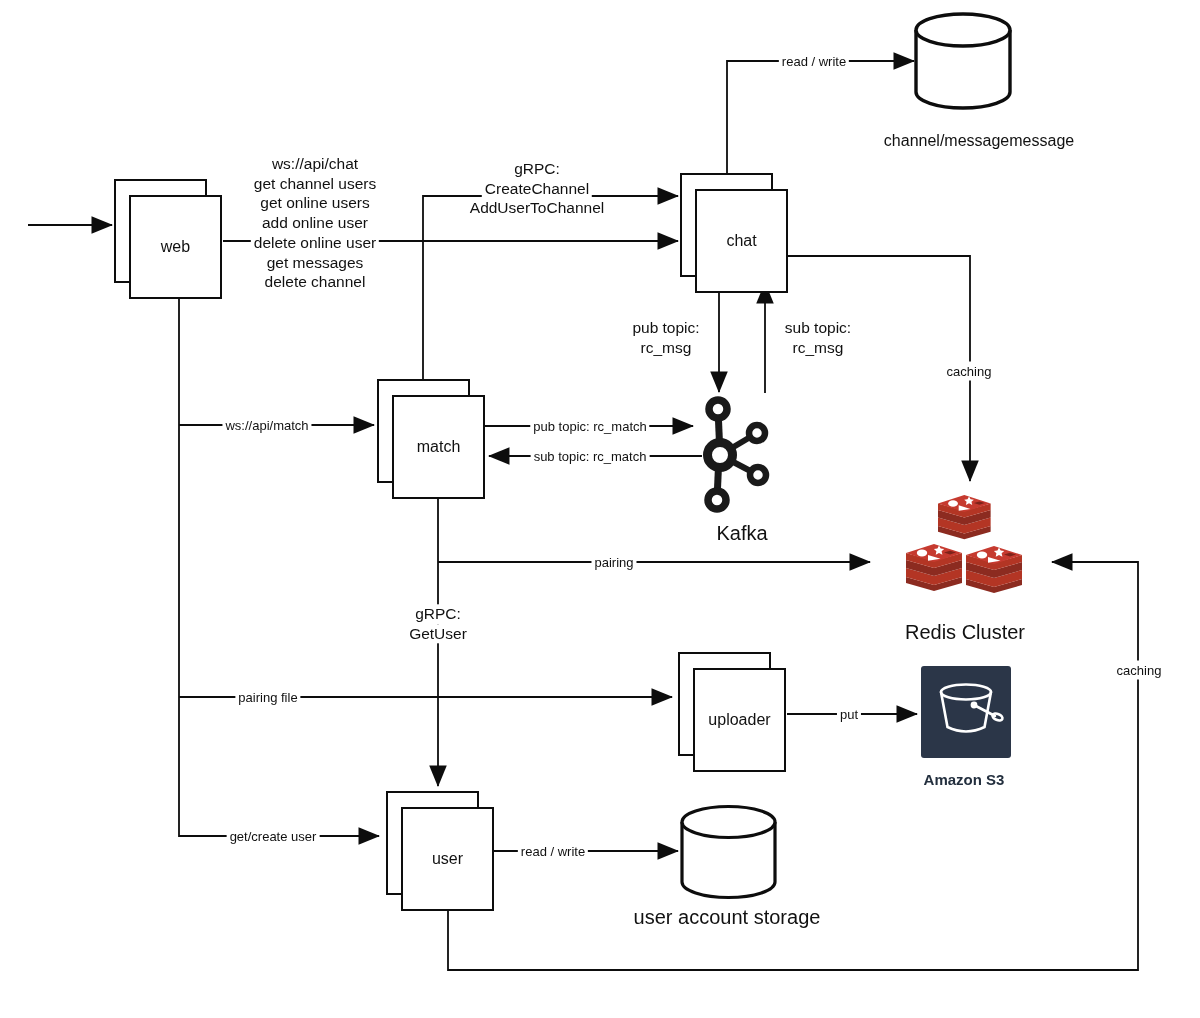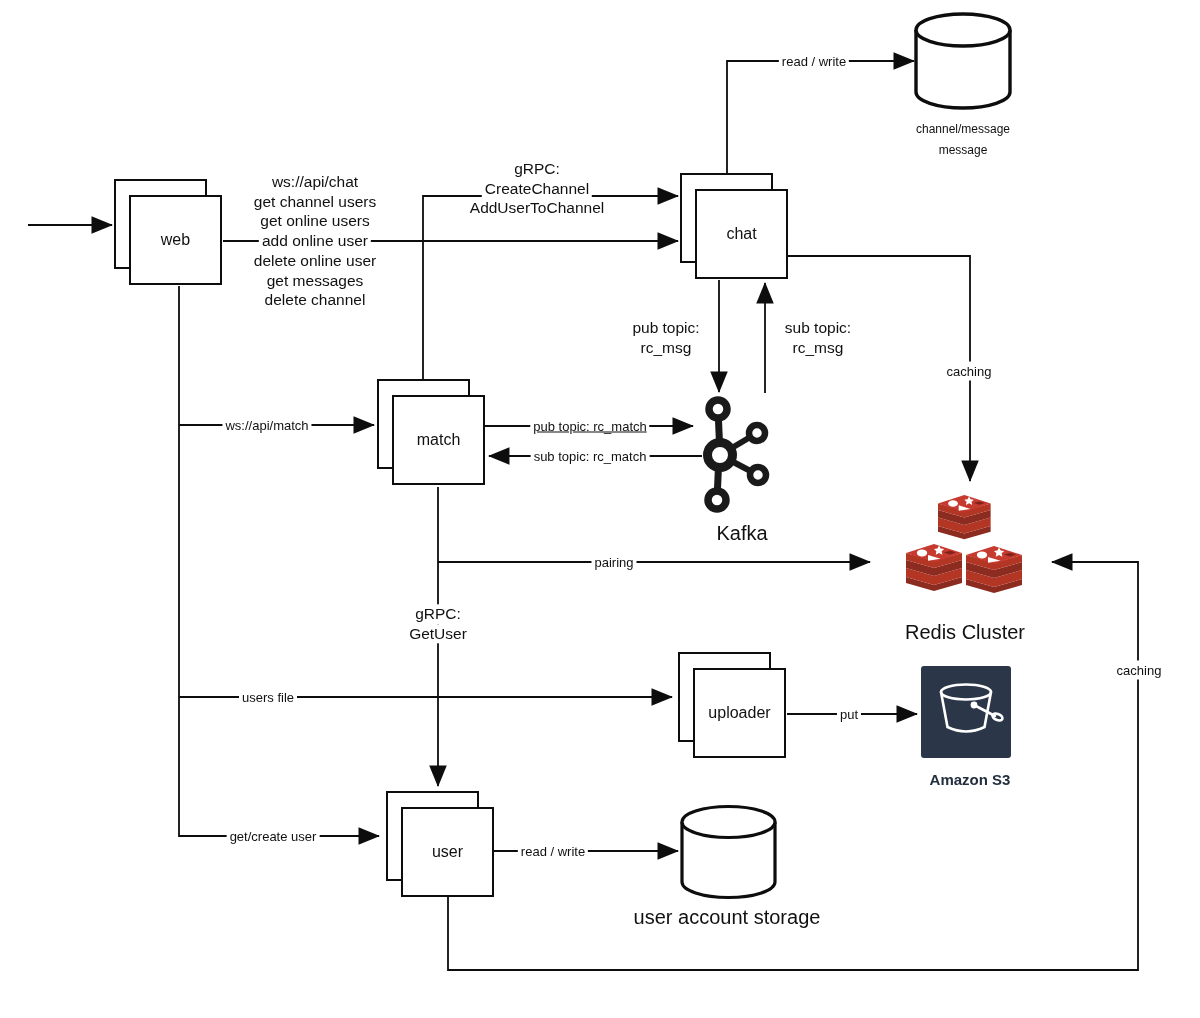--- a/index.html
+++ b/index.html
@@ -20,8 +20,8 @@
        align-items:center;white-space:nowrap;}
   .lbl-stack span{font-size:15.5px;line-height:19.7px;background:#fff;padding:0 3px;}
   .caption{position:absolute;transform:translate(-50%,-50%);font-size:20px;white-space:nowrap;background:transparent;}
-  .caption-stack{position:absolute;transform:translate(-50%,-50%);display:flex;flex-direction:column;
-       align-items:center;font-size:12px;line-height:21px;white-space:nowrap;}
+  .caption-stack{position:absolute;transform:translate(-50%,-50%);display:flex;flex-direction:row;
+       align-items:center;font-size:16px;line-height:21px;white-space:nowrap;margin-left:16px;}
   .s3-caption{font-weight:bold;font-size:15px;color:#232F3E;margin-left:6px;}
 </style>
 </head>

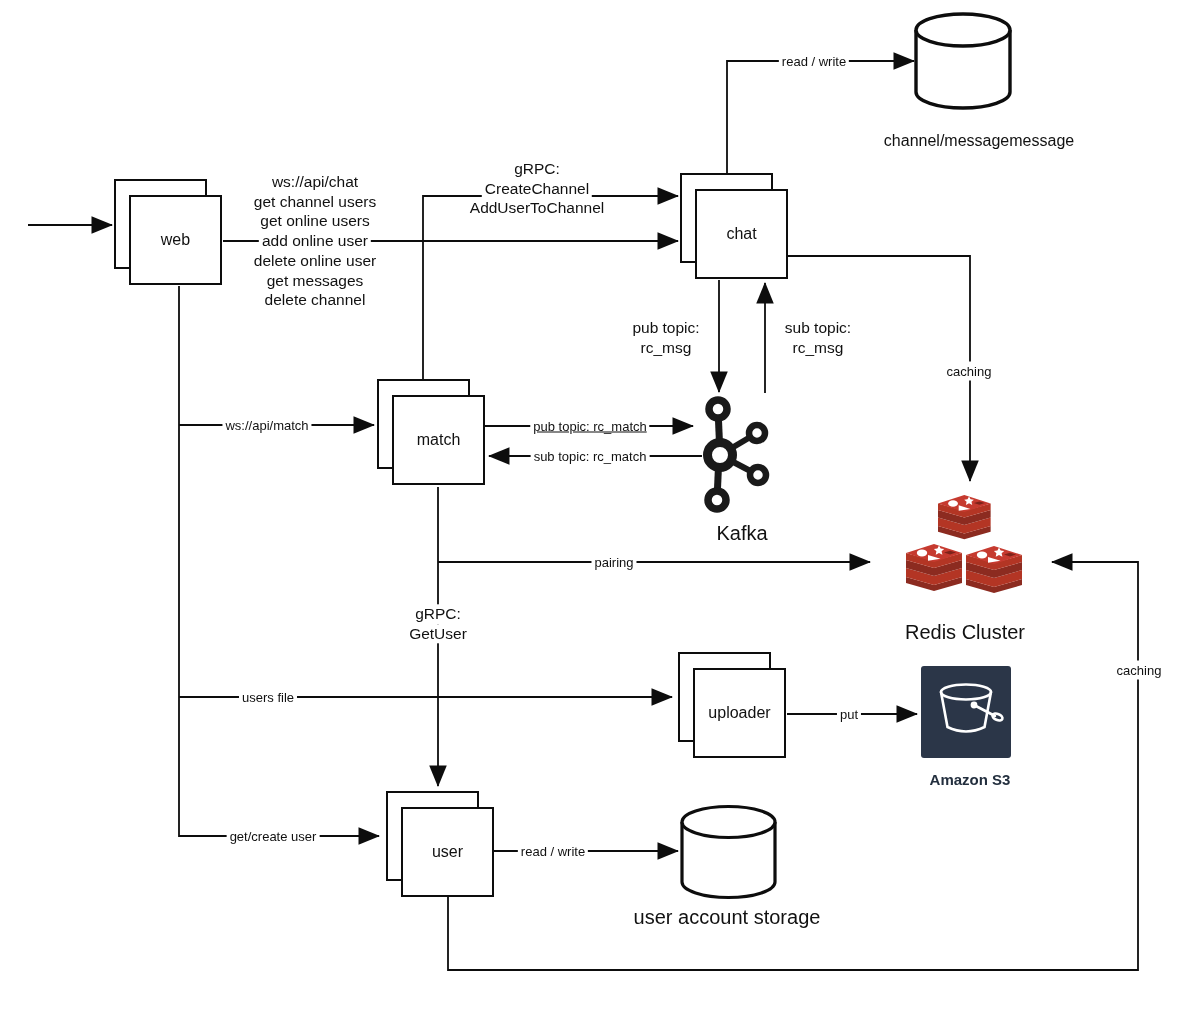--- a/index.html
+++ b/index.html
@@ -162,7 +162,7 @@
     </div>
   </div>
 
-  <div class="lbl-stack" style="left:315px;top:241px;text-align:center;">
+  <div class="lbl-stack" style="left:315px;top:223px;text-align:center;">
     <span>ws://api/chat</span>
     <span>get channel users</span>
     <span>get online users</span>

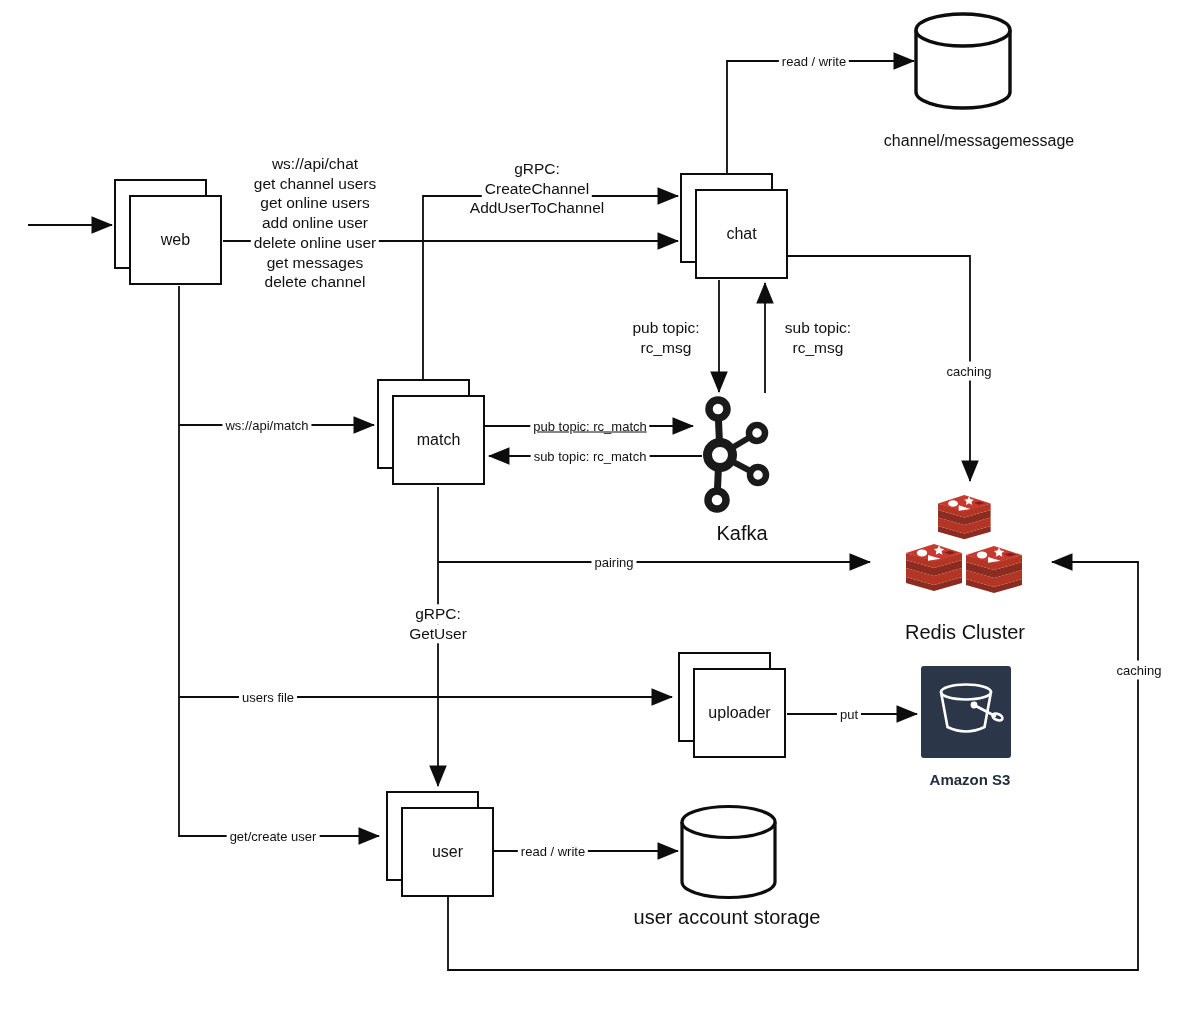--- a/index.html
+++ b/index.html
@@ -10,7 +10,7 @@
   #wires{position:absolute;left:0;top:0;}
   
   .stack-node{position:absolute;}
-  .box{position:absolute;background:#fff;border:2px solid #0d0d0d;width:93px;height:90px;box-sizing:border-box;}
+  .box{position:absolute;background:#fff;border:2px solid #0d0d0d;width:93px;height:104px;box-sizing:border-box;}
   .box.back{left:0;top:0;}
   .box.front{left:15px;top:16px;display:flex;align-items:center;justify-content:center;font-size:16px;}
   

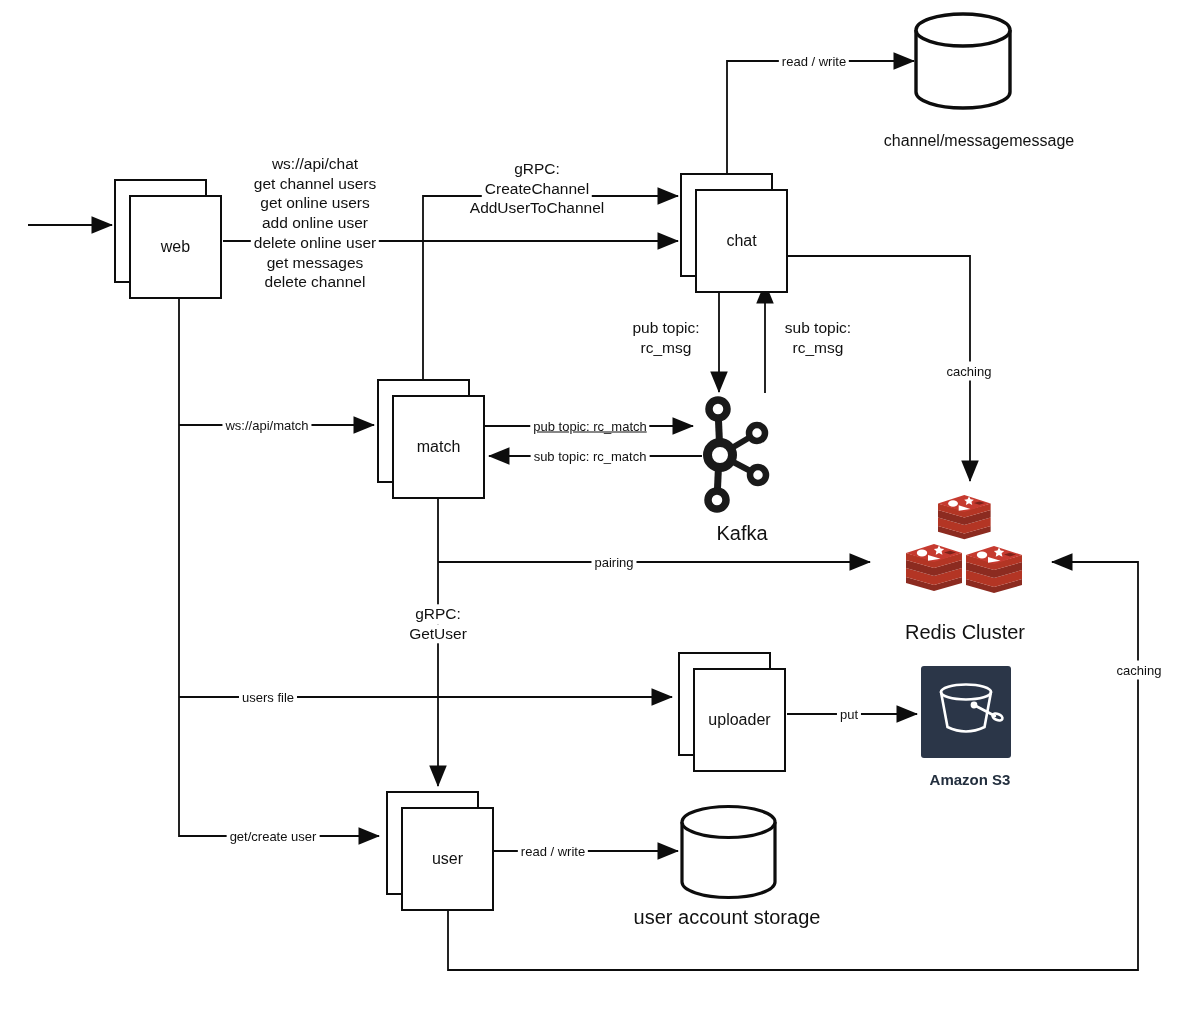--- a/index.html
+++ b/index.html
@@ -194,7 +194,7 @@
 
   <div class="lbl" style="left:267px;top:425px;">ws://api/match</div>
 
-  <div class="lbl" style="left:590px;top:426px;text-decoration:underline;">pub topic: rc_match</div>
+  <div class="lbl" style="left:590px;top:426px;">pub topic: rc_match</div>
 
   <div class="lbl" style="left:590px;top:456px;">sub topic: rc_match</div>
 

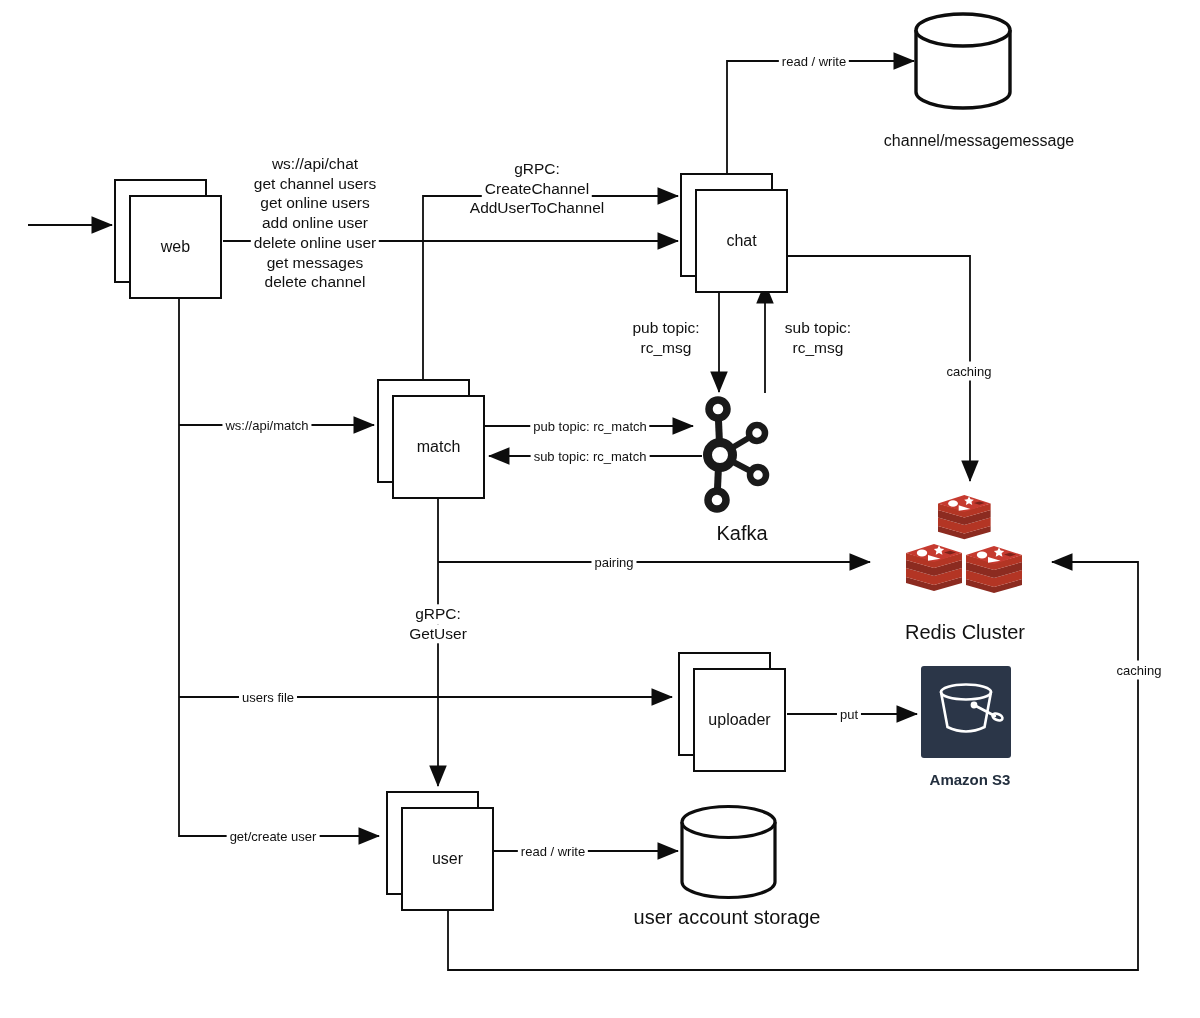--- a/index.html
+++ b/index.html
@@ -205,7 +205,7 @@
     <span>GetUser</span>
   </div>
 
-  <div class="lbl" style="left:268px;top:697px;">users file</div>
+  <div class="lbl" style="left:268px;top:697px;">pairing file</div>
 
   <div class="lbl" style="left:849px;top:714px;">put</div>
 

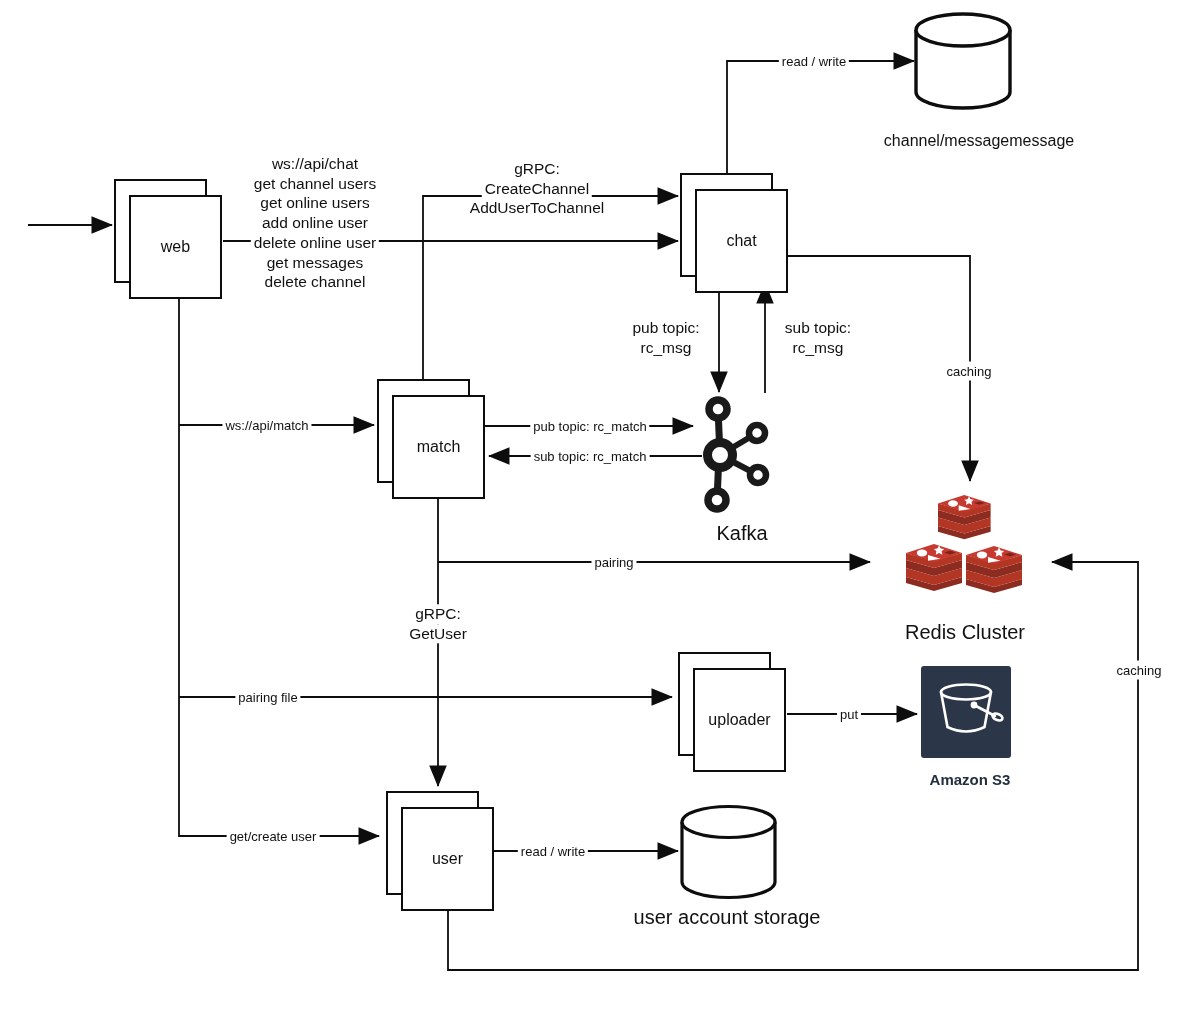--- a/index.html
+++ b/index.html
@@ -22,7 +22,7 @@
   .caption{position:absolute;transform:translate(-50%,-50%);font-size:20px;white-space:nowrap;background:transparent;}
   .caption-stack{position:absolute;transform:translate(-50%,-50%);display:flex;flex-direction:row;
        align-items:center;font-size:16px;line-height:21px;white-space:nowrap;margin-left:16px;}
-  .s3-caption{font-weight:bold;font-size:15px;color:#232F3E;margin-left:6px;}
+  .s3-caption{font-weight:bold;font-size:15px;color:#232F3E;}
 </style>
 </head>
 <body>

